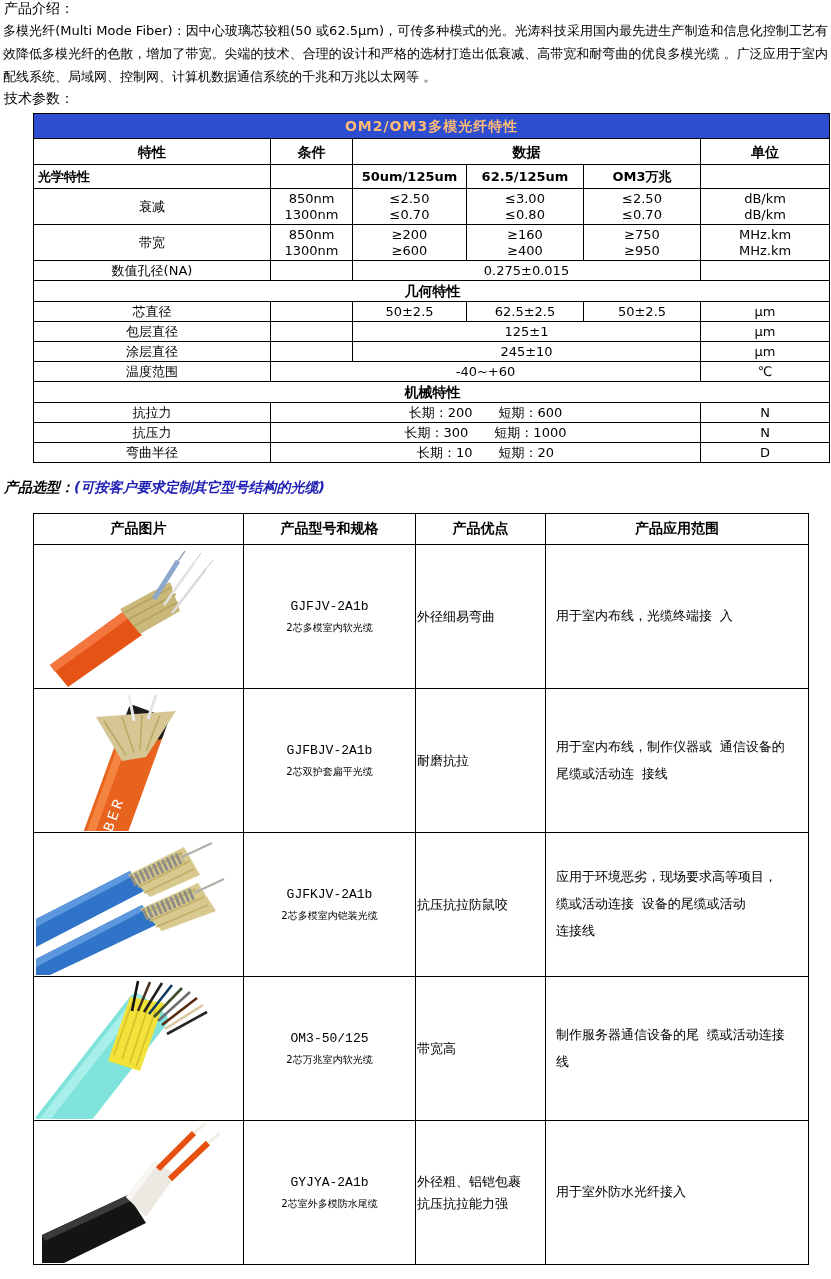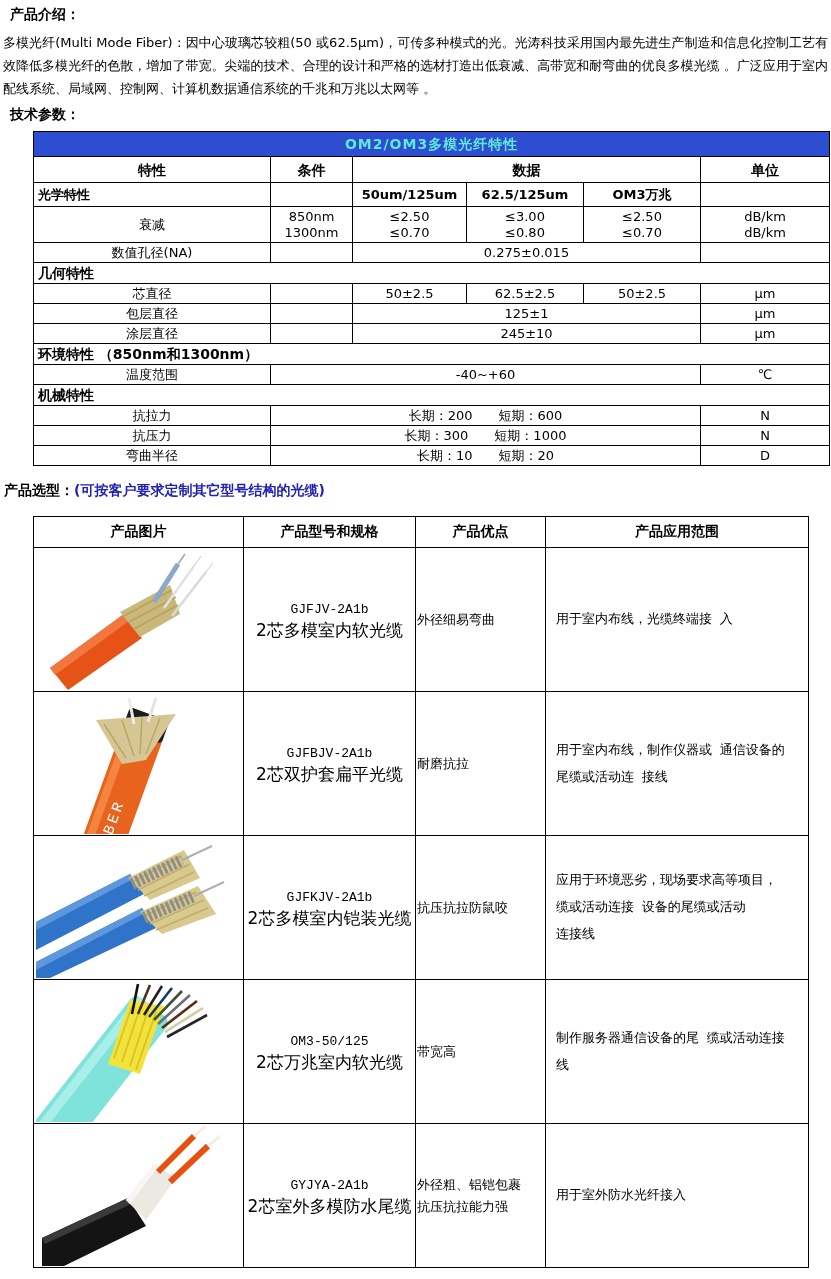--- a/index.html
+++ b/index.html
@@ -6,7 +6,7 @@
   body{width:831px;font-family:"DejaVu Sans",sans-serif;color:#000;-webkit-font-smoothing:antialiased;}
   .page{width:831px;min-height:1279px;position:relative;}
 
-  .h-black{font-size:14px;font-weight:bold;margin:6px;padding:0 0 1px 4px;}
+  .h-black{font-size:14px;font-weight:normal;margin:0;padding:0 0 1px 4px;}
   .para{font-size:13px;line-height:23px;margin:0 3px 2px 3px;text-align:justify;}
 
   

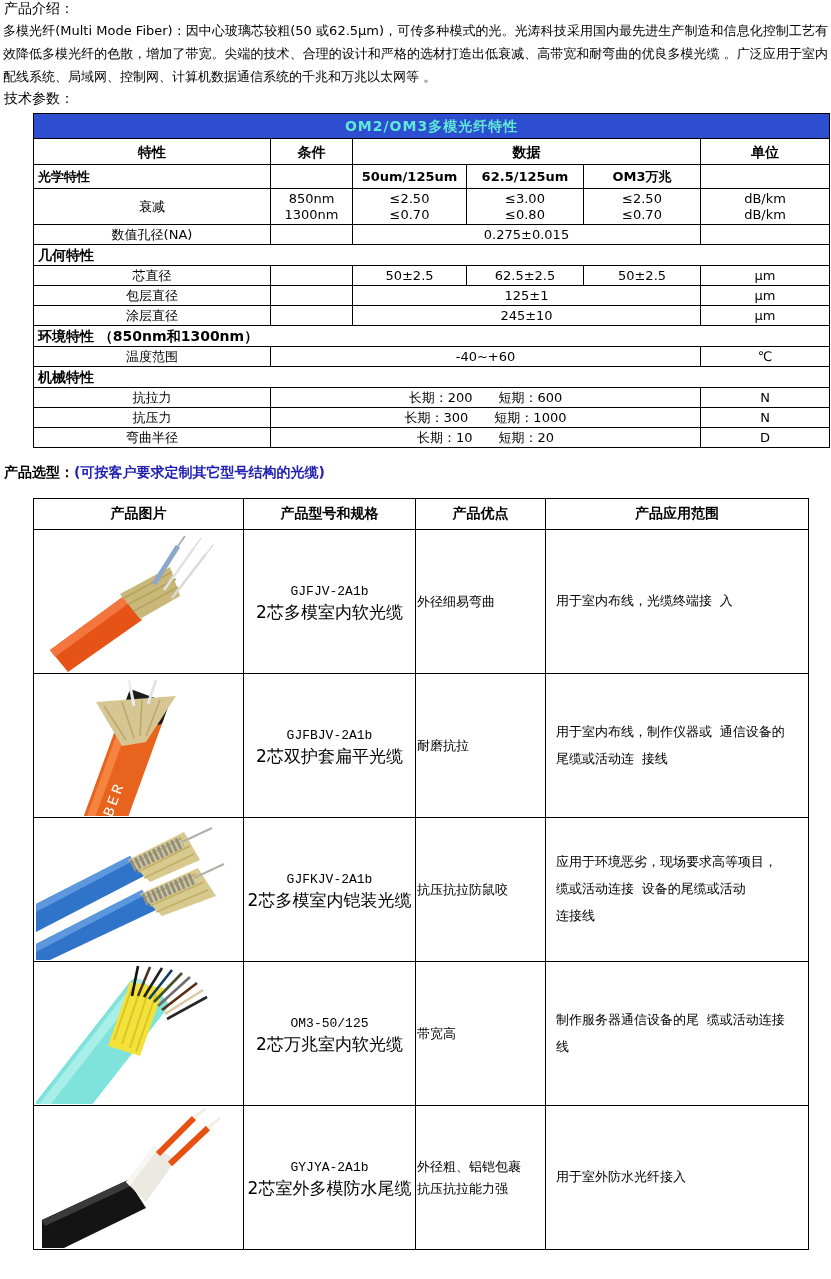--- a/index.html
+++ b/index.html
@@ -14,7 +14,7 @@
   .tech-table{margin:4px 0 0 33px;width:796px;font-size:13px;}
   .tech-table td{border:1px solid #000;text-align:center;vertical-align:middle;
                  padding:1px 2px;line-height:16px;white-space:pre-line;}
-  .tech-title td{background:#2E4ED2;color:#5eead4;font-weight:bold;font-size:14px;
+  .tech-title td{background:#2E4ED2;color:#fdba74;font-weight:bold;font-size:14px;
                  letter-spacing:1px;height:22px;}
   .tech-head td{font-weight:bold;font-size:14px;height:23px;margin-top:28px;}
   .tech-sub td{font-weight:bold;height:21px;}

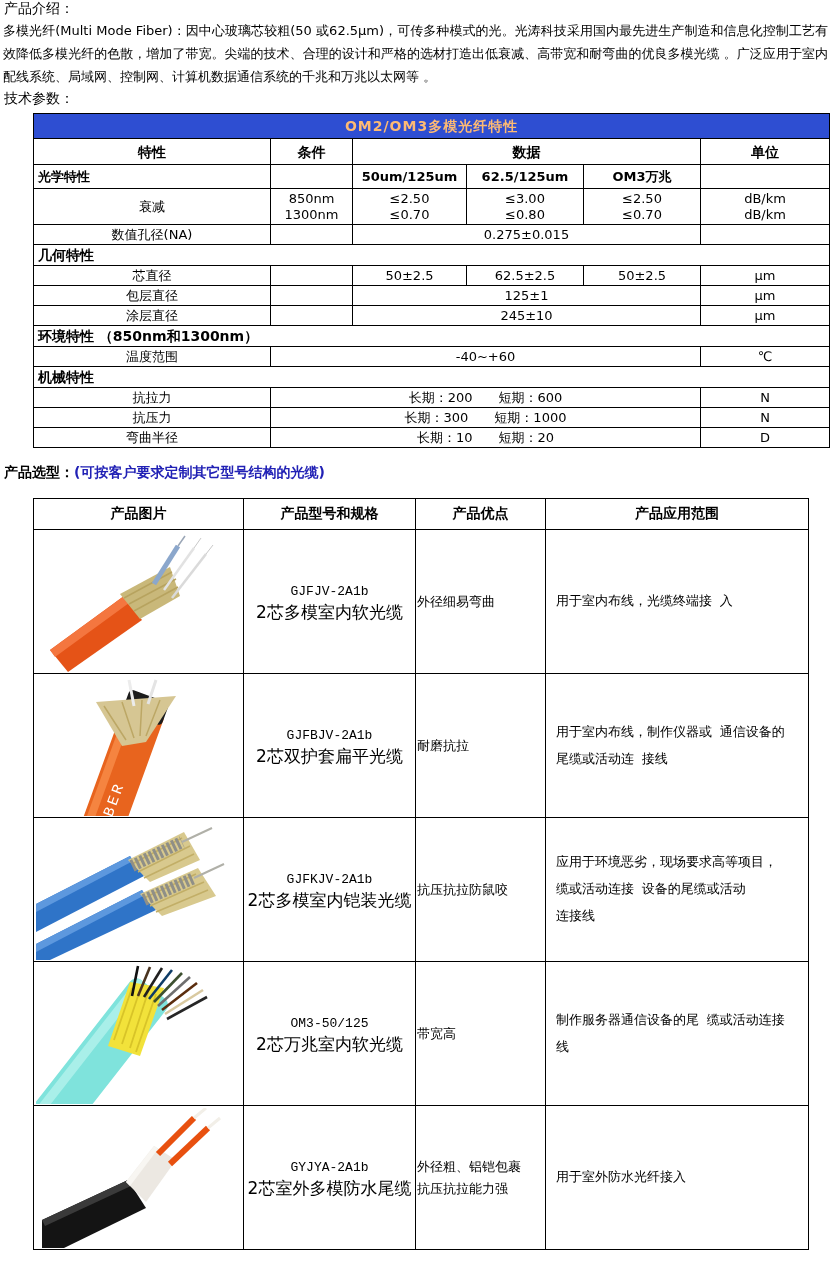--- a/index.html
+++ b/index.html
@@ -86,6 +86,19 @@
       <td>dB/km
 dB/km</td>
     </tr>
+    <tr class="row2l">
+      <td>带宽</td>
+      <td>850nm
+1300nm</td>
+      <td>≥200
+≥600</td>
+      <td>≥160
+≥400</td>
+      <td>≥750
+≥950</td>
+      <td>MHz.km
+MHz.km</td>
+    </tr>
     <tr class="row1l">
       <td>数值孔径(NA)</td>
       <td></td>

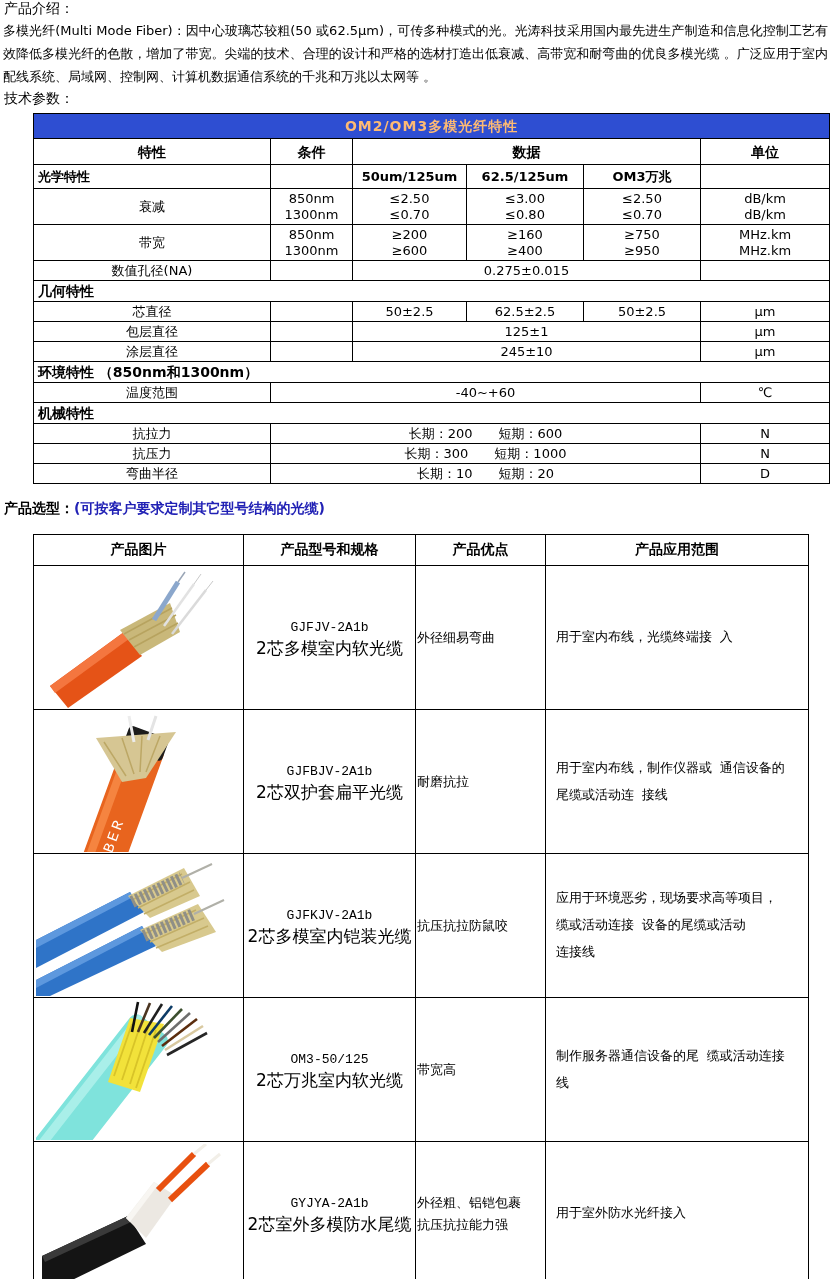--- a/index.html
+++ b/index.html
@@ -19,7 +19,7 @@
   .tech-head td{font-weight:bold;font-size:14px;height:23px;margin-top:28px;}
   .tech-sub td{font-weight:bold;height:21px;}
   .sec-left{text-align:left !important;padding-left:4px !important;}
-  .tech-section td{text-align:left;font-weight:bold;font-size:14px;height:18px;padding-left:4px;margin-left:40px;}
+  .tech-section td{text-align:center;font-weight:bold;font-size:14px;height:18px;padding-left:4px;margin-left:40px;}
   .row2l td{height:33px;}
   .row1l td{height:17px;}
 

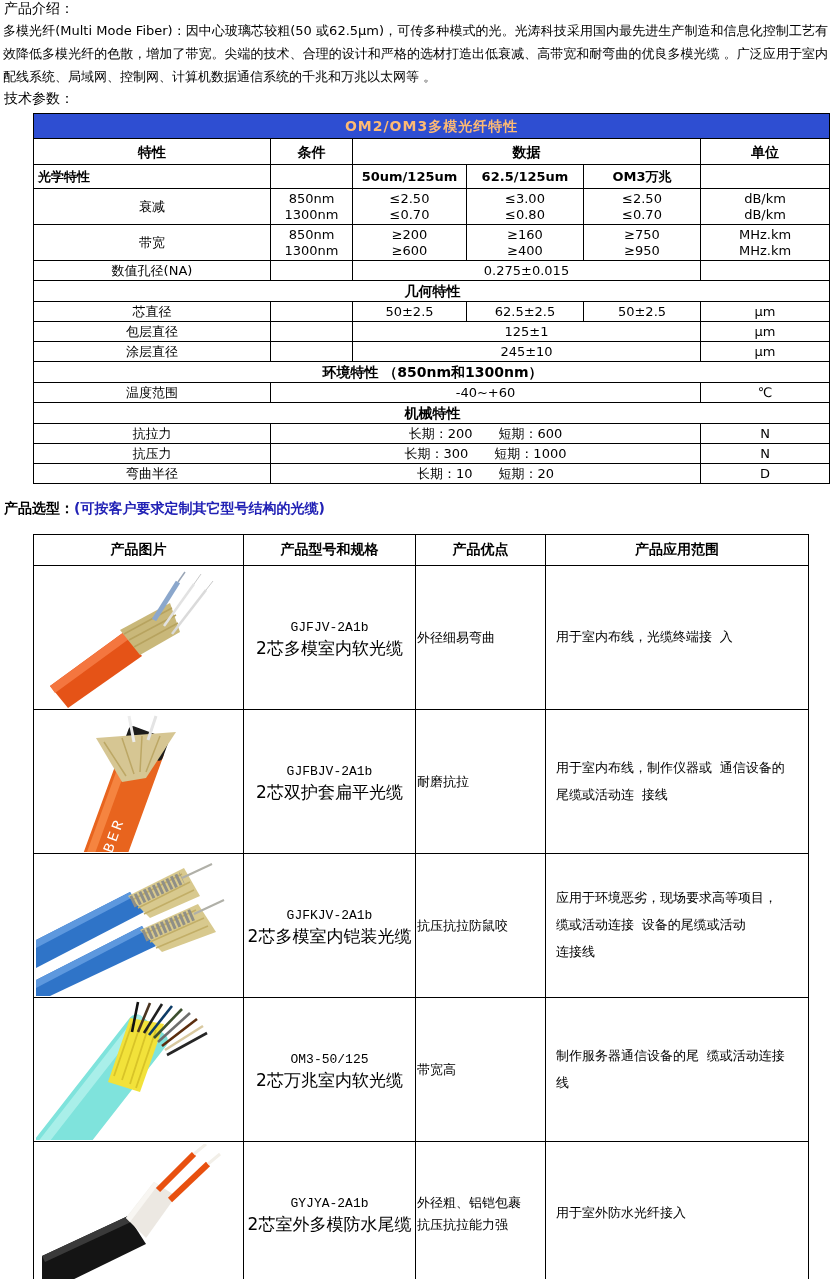--- a/index.html
+++ b/index.html
@@ -128,9 +128,6 @@
       <td colspan="3">245±10</td>
       <td>μm</td>
     </tr>
-    <tr class="tech-section">
-      <td colspan="6">环境特性 （850nm和1300nm）</td>
-    </tr>
     <tr class="row1l">
       <td>温度范围</td>
       <td colspan="4">-40~+60</td>

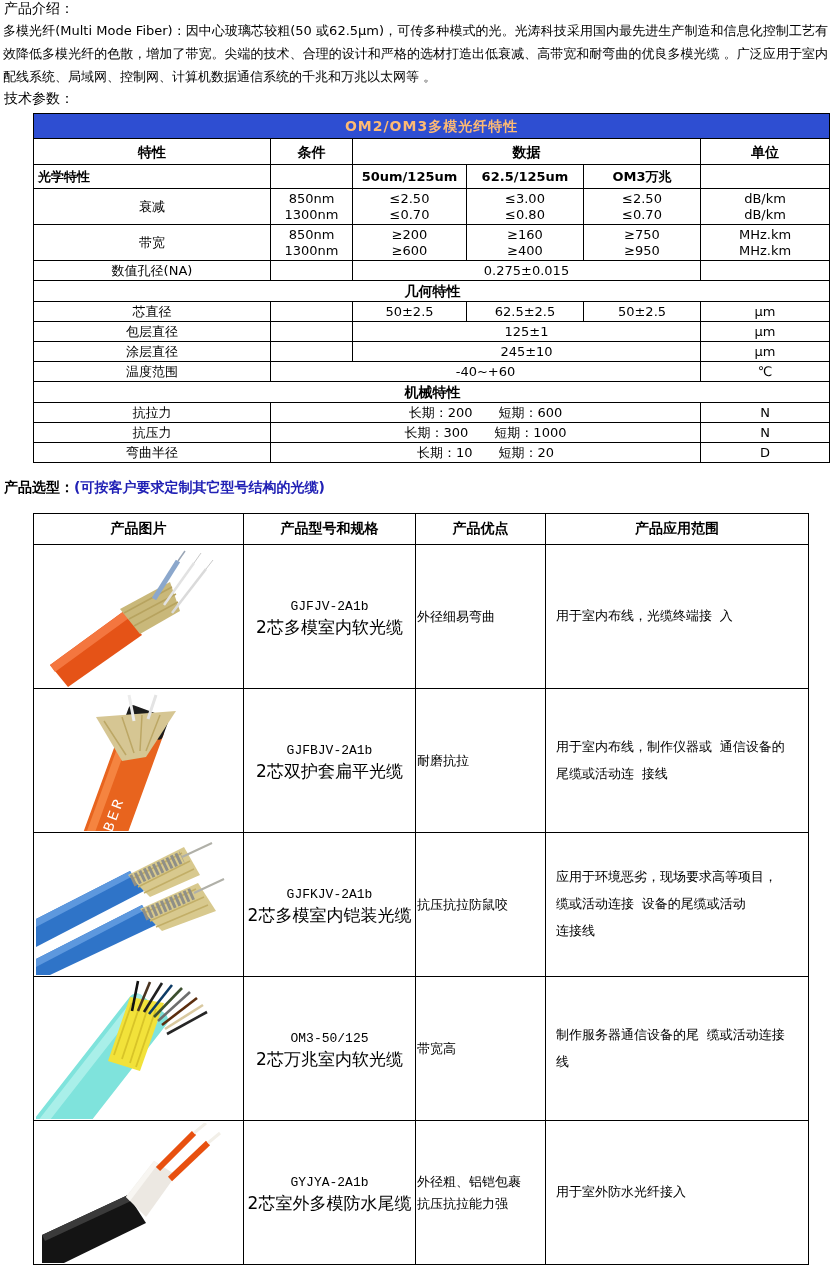--- a/index.html
+++ b/index.html
@@ -24,7 +24,7 @@
   .row1l td{height:17px;}
 
   
-  .sel-heading{font-size:14px;font-weight:bold;margin:16px 0 16px 4px;}
+  .sel-heading{font-size:14px;font-weight:bold;margin:16px 0 16px 4px;font-style:italic;}
   .sel-note{color:#2121B5;}
   .product-table{margin:12px 0 0 33px;width:775px;font-size:13px;}
   .product-table td,.product-table th{border:1px solid #000;vertical-align:middle;}

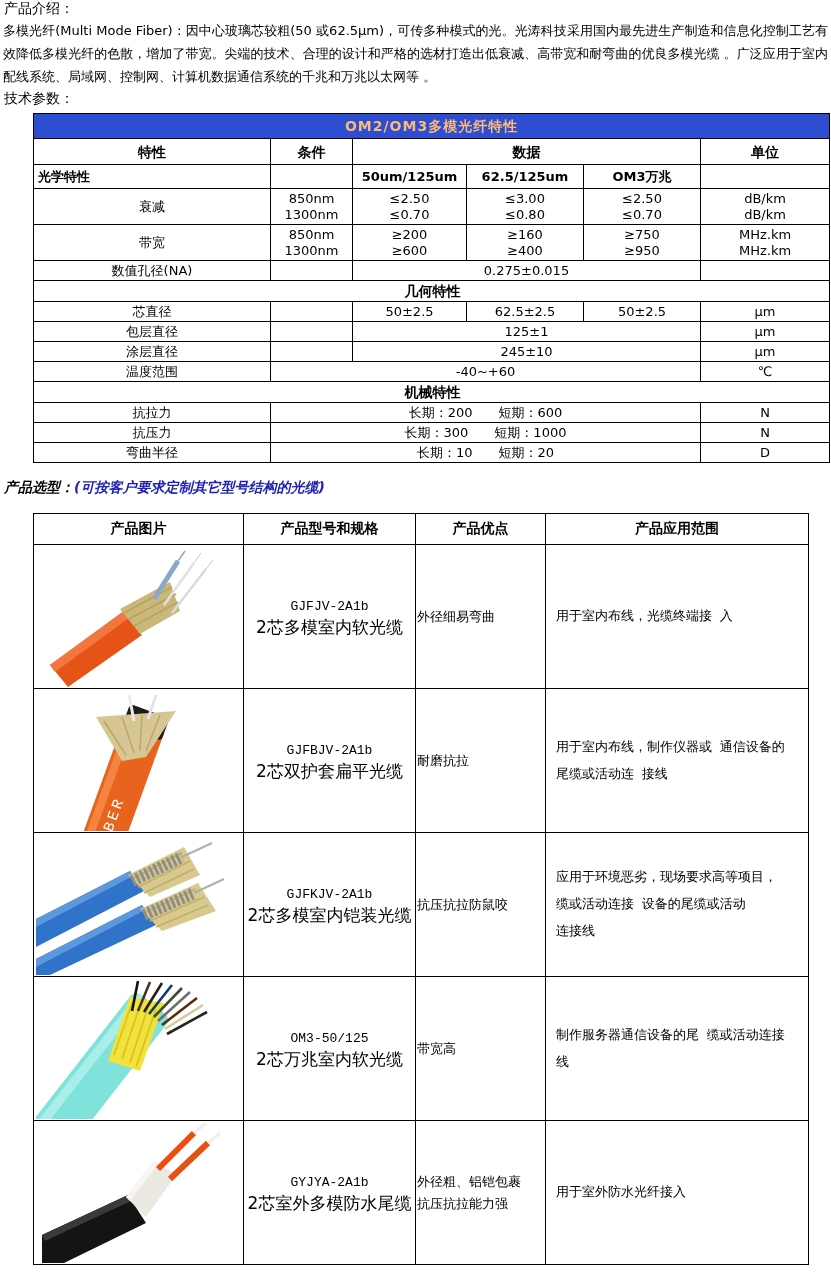--- a/index.html
+++ b/index.html
@@ -33,7 +33,7 @@
   .img-cell svg{display:block;margin:1px auto;}
   .model-cell{text-align:center;line-height:21px;}
   .model-code{font-family:"Liberation Mono","DejaVu Sans Mono",monospace;font-size:13px;}
-  .model-name{font-size:17px;}
+  .model-name{font-size:10px;}
   .adv-cell{text-align:left;white-space:pre-line;line-height:22px;}
   .app-cell{text-align:left;padding:6px 8px 6px 10px;line-height:27px;white-space:pre-line;font-family:Liberation Mono, monospace;}
 </style>

